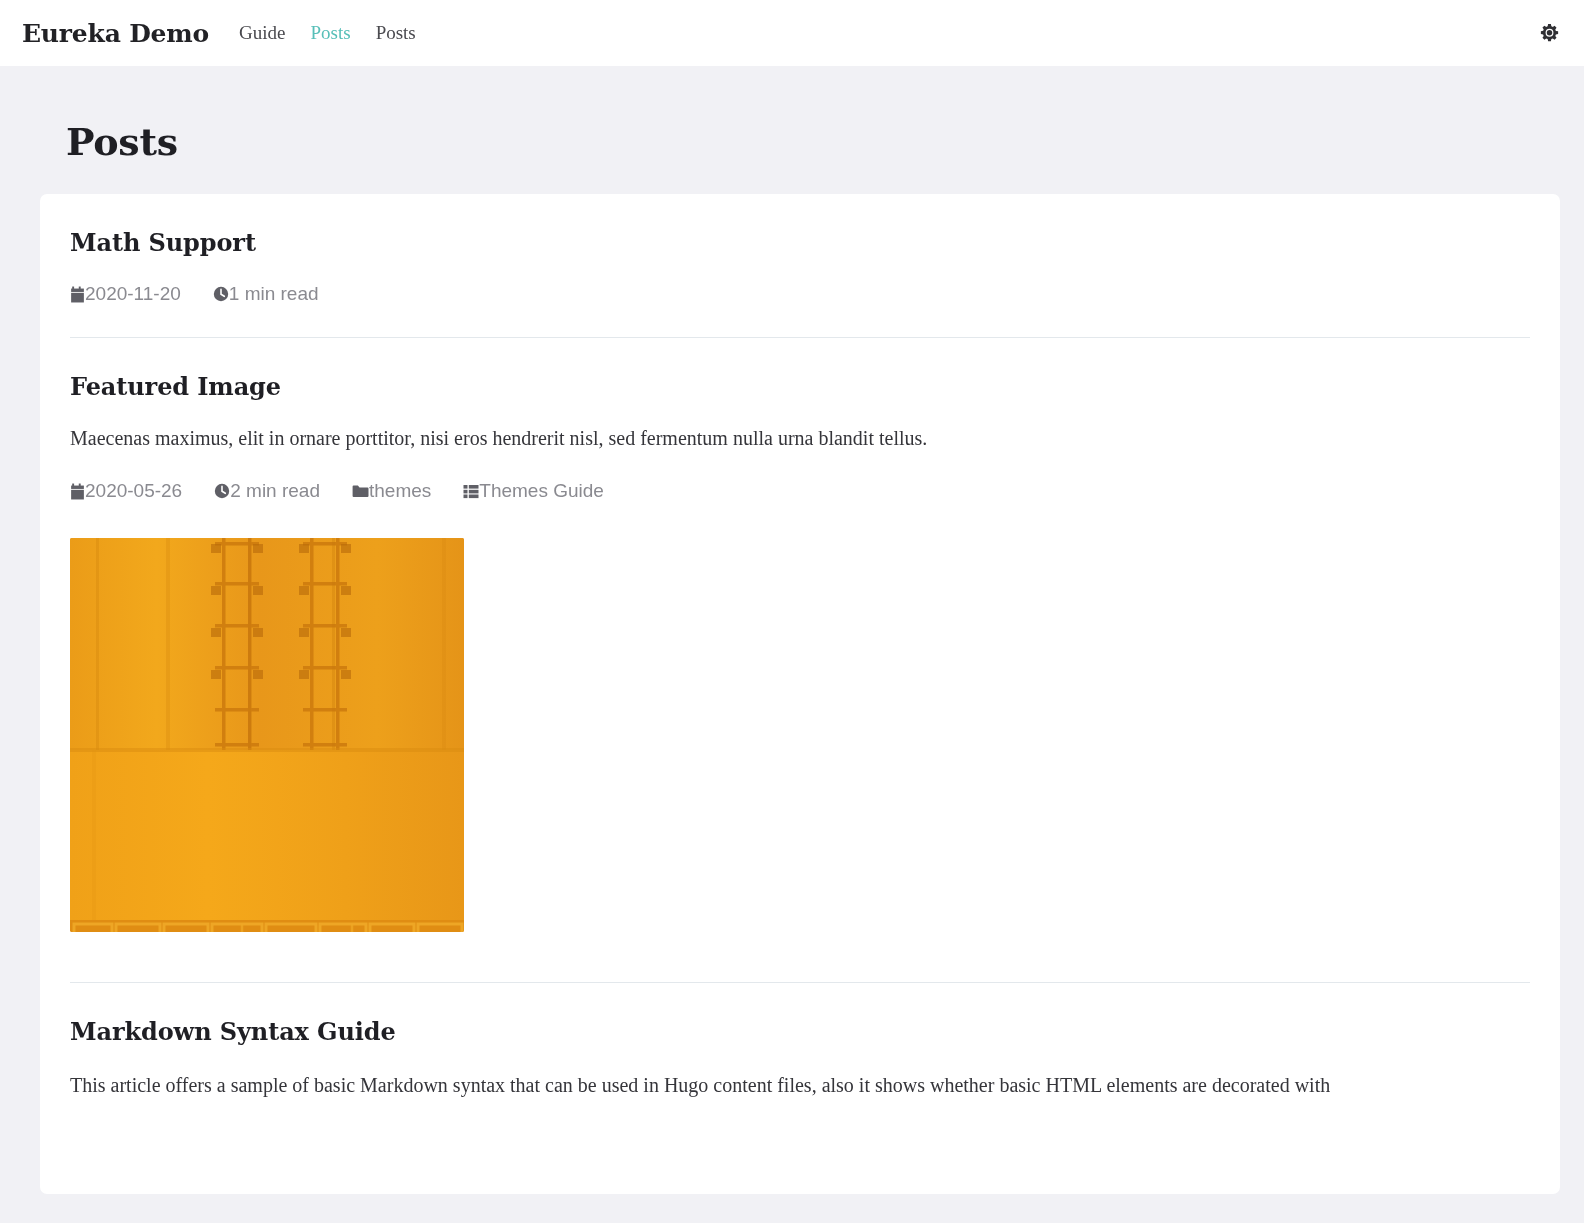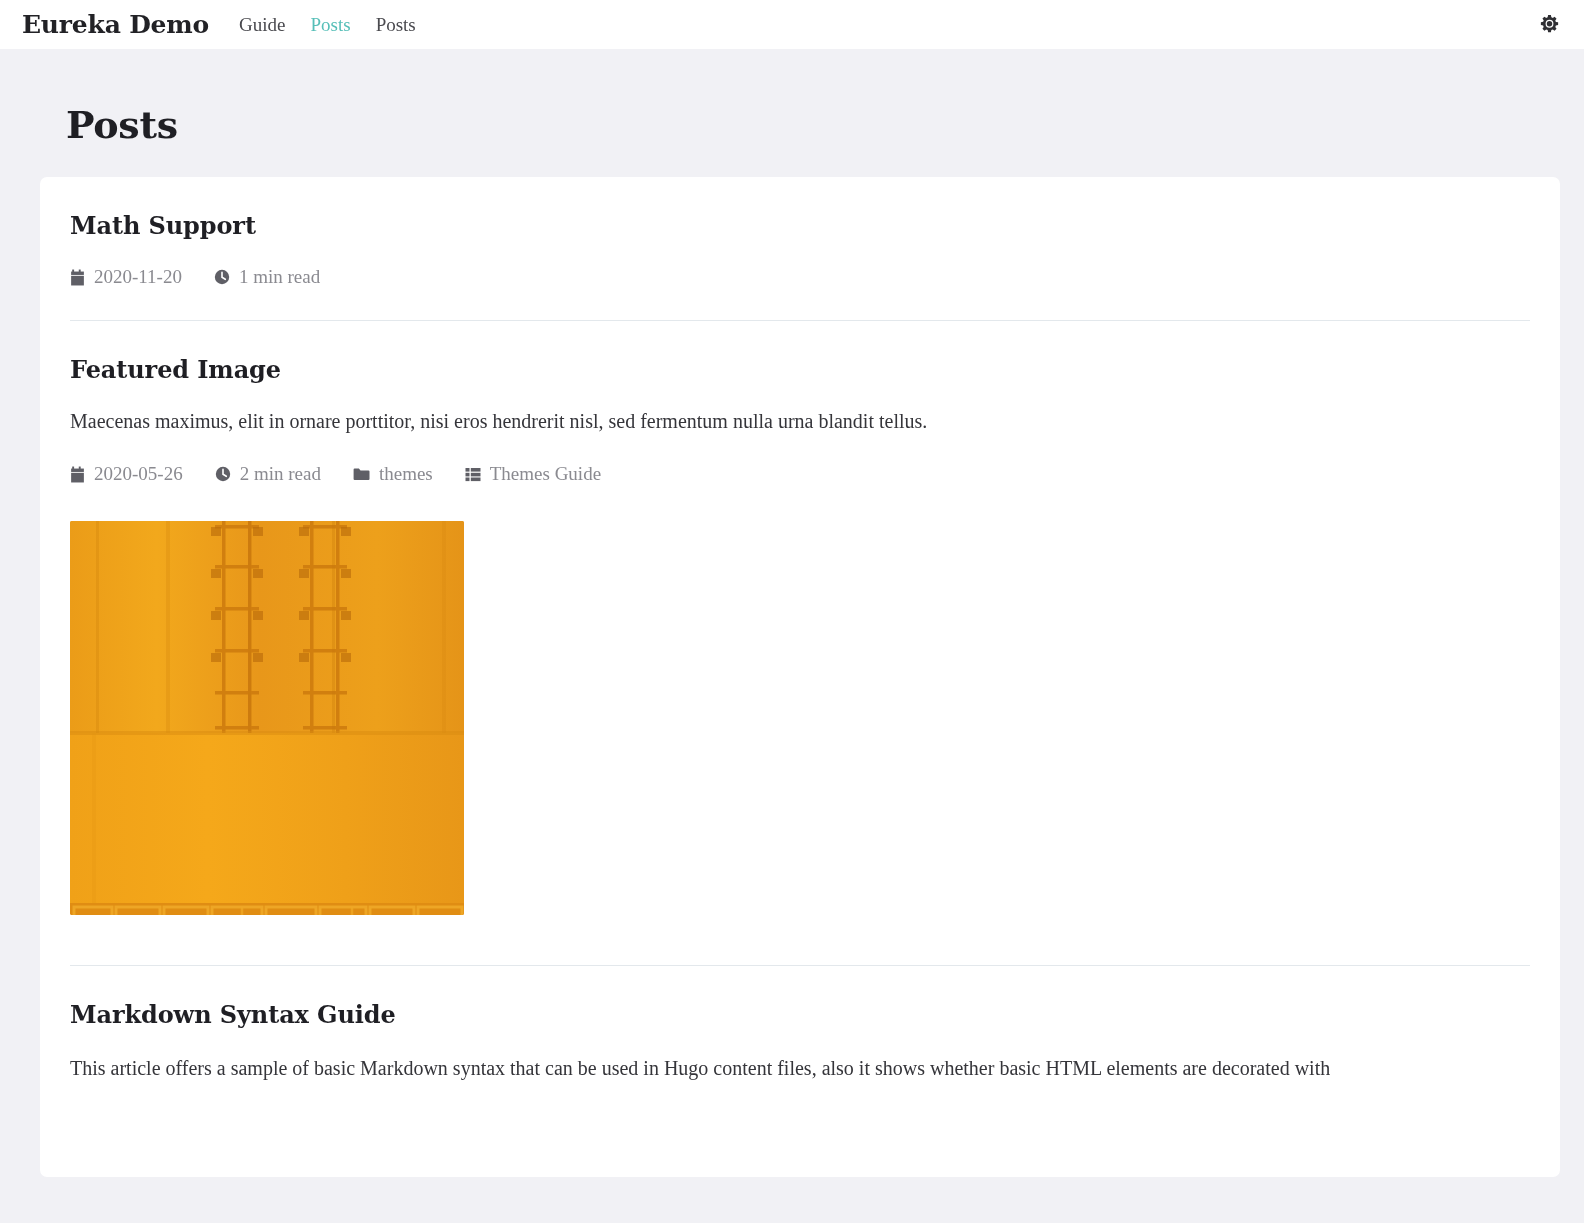--- a/index.html
+++ b/index.html
@@ -19,7 +19,7 @@
 
   
   .site-header {
-    height: 49px;
+    height: 66px;
     background: #ffffff;
     display: flex;
     align-items: center;

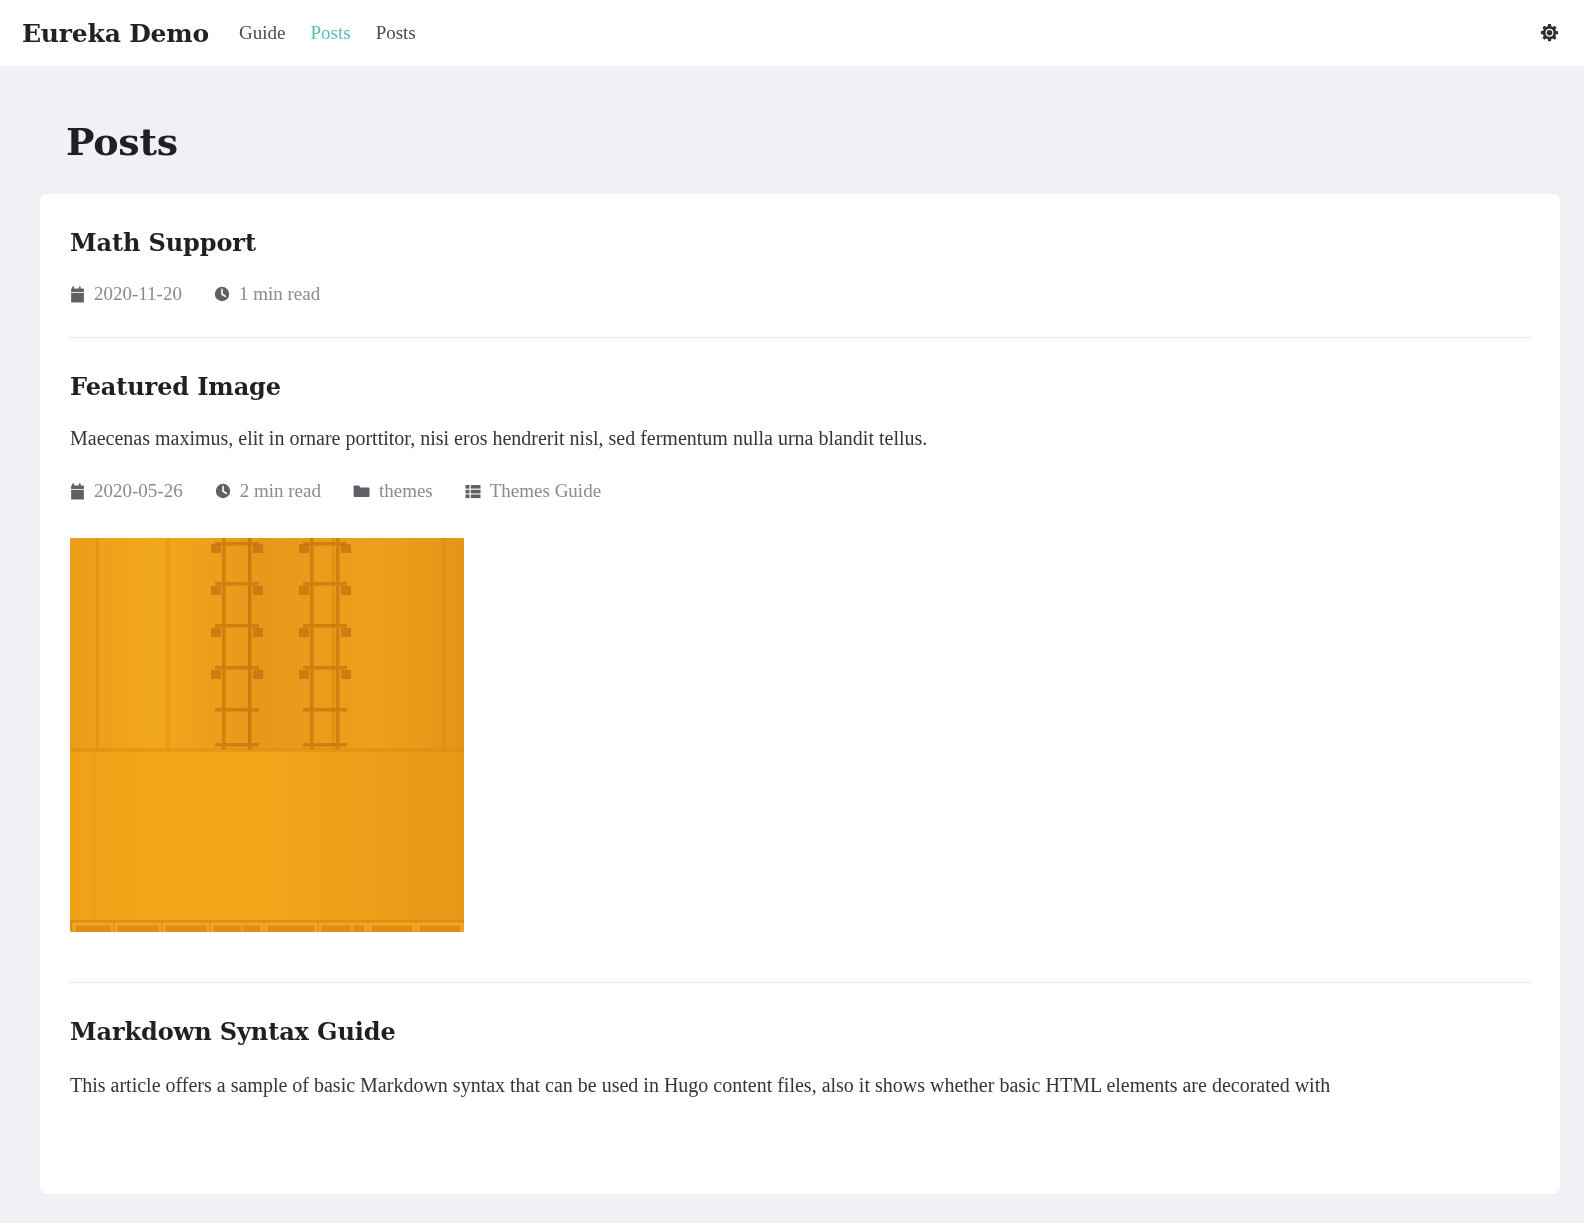--- a/index.html
+++ b/index.html
@@ -135,9 +135,8 @@
   .meta-item {
     display: inline-flex;
     align-items: center;
-    gap: 9px;
     margin-right: 32px;
-    font-family: Liberation Serif, serif;
+    font-family: Liberation Sans, sans-serif;
     font-size: 19px;
     color: #8a8a90;
     text-decoration: none;

